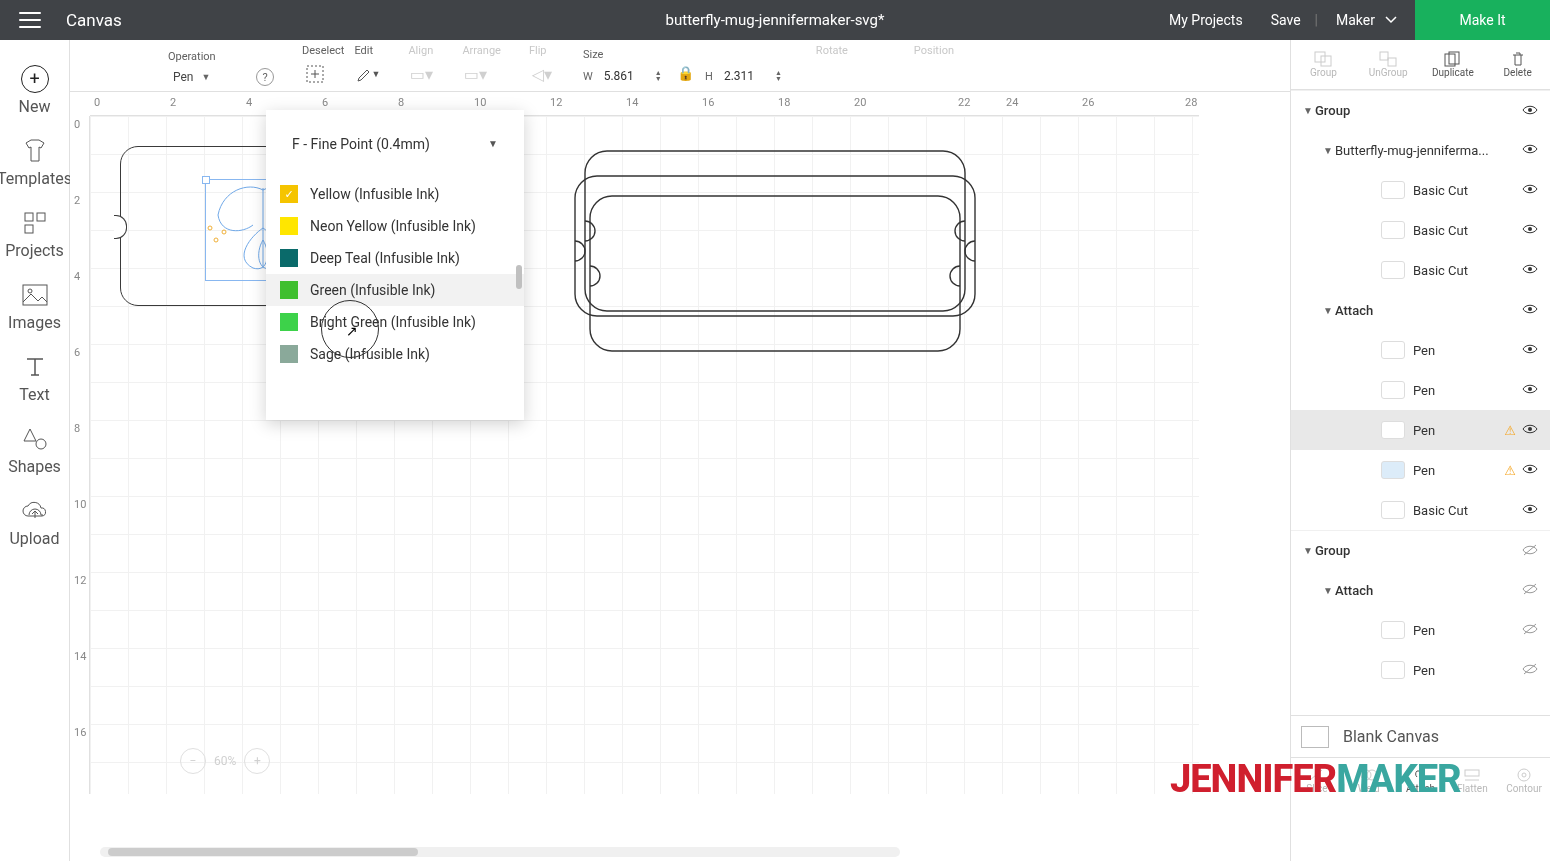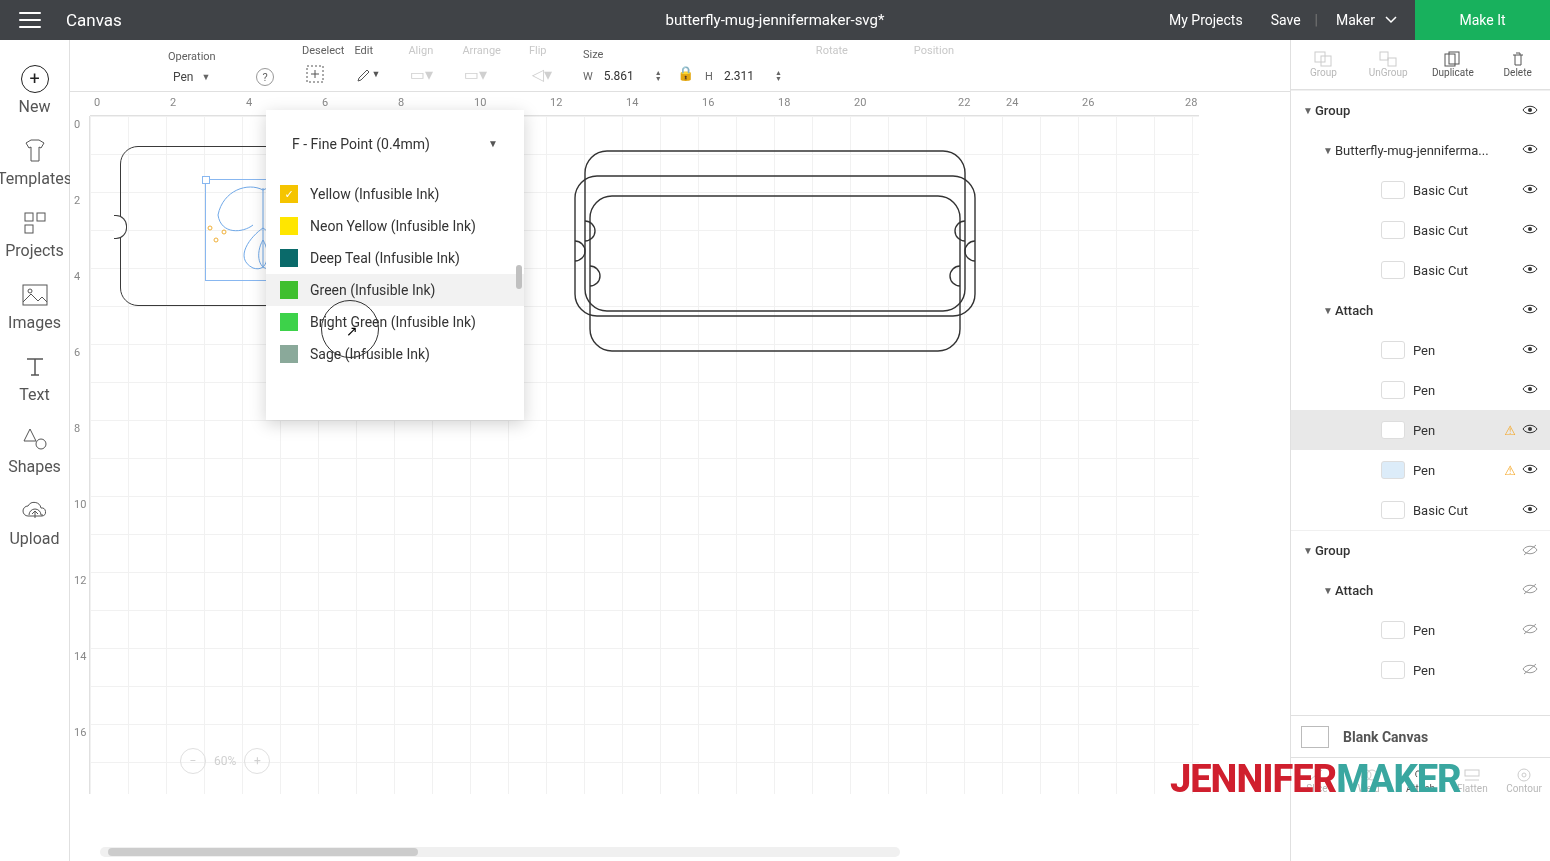--- a/index.html
+++ b/index.html
@@ -101,7 +101,7 @@
   .indent-3 { padding-left: 90px; }
   .swatch-sm { width: 24px; height: 18px; border-radius: 3px; background: #fff; border: 1px solid #ddd; margin-right: 8px;}
   .group-row { border-top: 1px solid #f0f0f0; }
-  .blank-canvas { position: absolute; bottom: 104px; left: 0; right: 0; height: 42px; border-top: 1px solid #e0e0e0; display: flex; align-items: center; padding-left: 10px; gap: 14px; font-size: 14px; color: #555; background:#fff;font-weight:bold;}
+  .blank-canvas { position: absolute; bottom: 104px; left: 0; right: 0; height: 42px; border-top: 1px solid #e0e0e0; display: flex; align-items: center; padding-left: 10px; gap: 14px; font-size: 16px; color: #555; background:#fff;}
   .blank-canvas .mini { width: 28px; height: 22px; border: 1px solid #bbb; }
   .bottom-actions { position: absolute; bottom: 58px; left: 0; right: 0; height: 46px; border-top: 1px solid #e0e0e0; display: flex; background:#fff;}
   .bottom-actions > div { flex: 1; display:flex; flex-direction:column; align-items:center; justify-content:center; font-size: 10px; color: #b8b8b8; gap:1px;}

